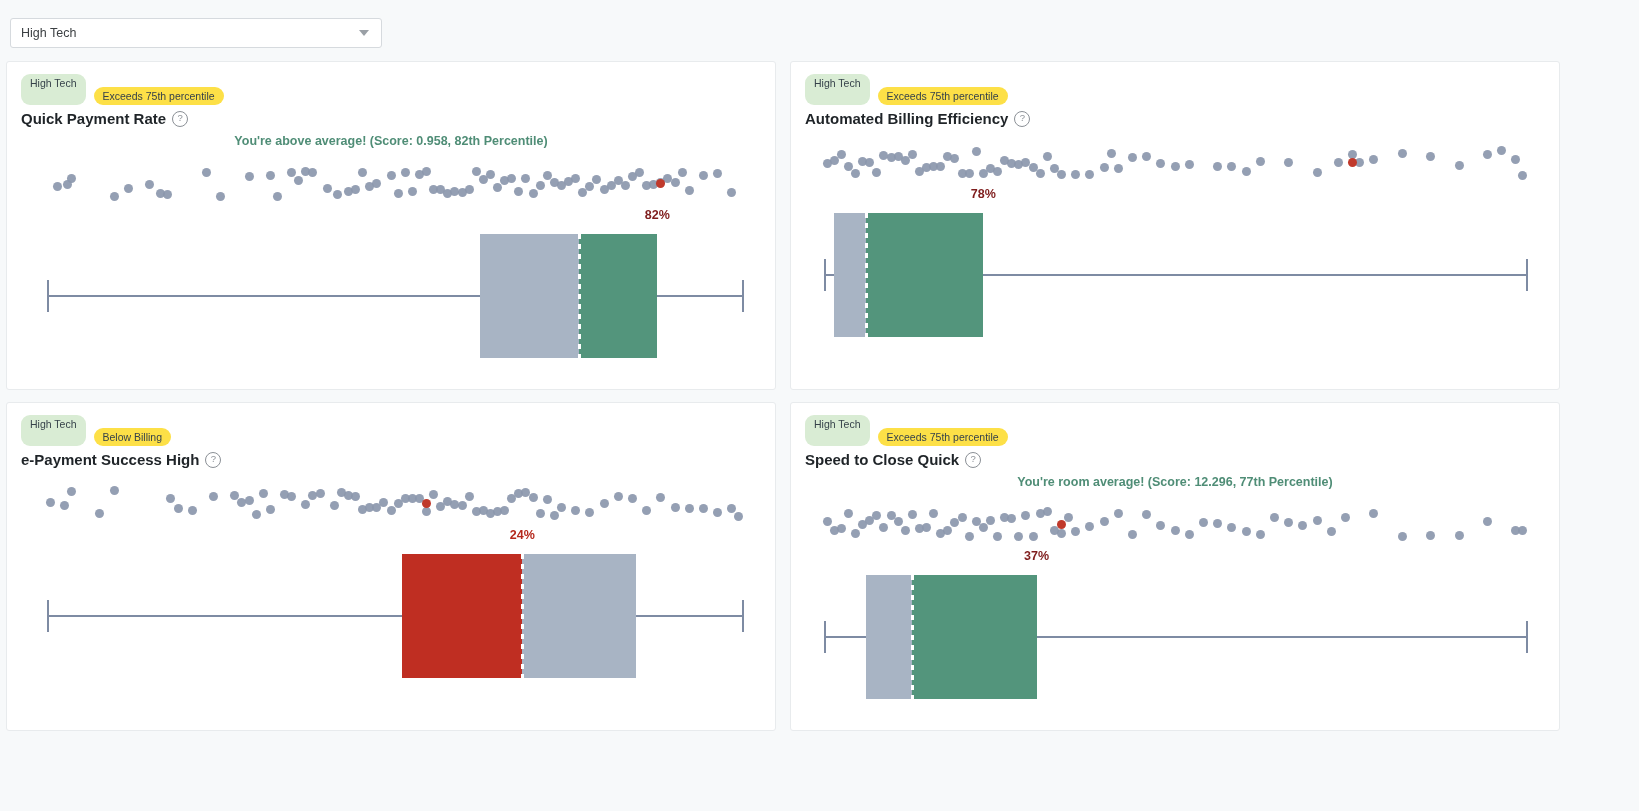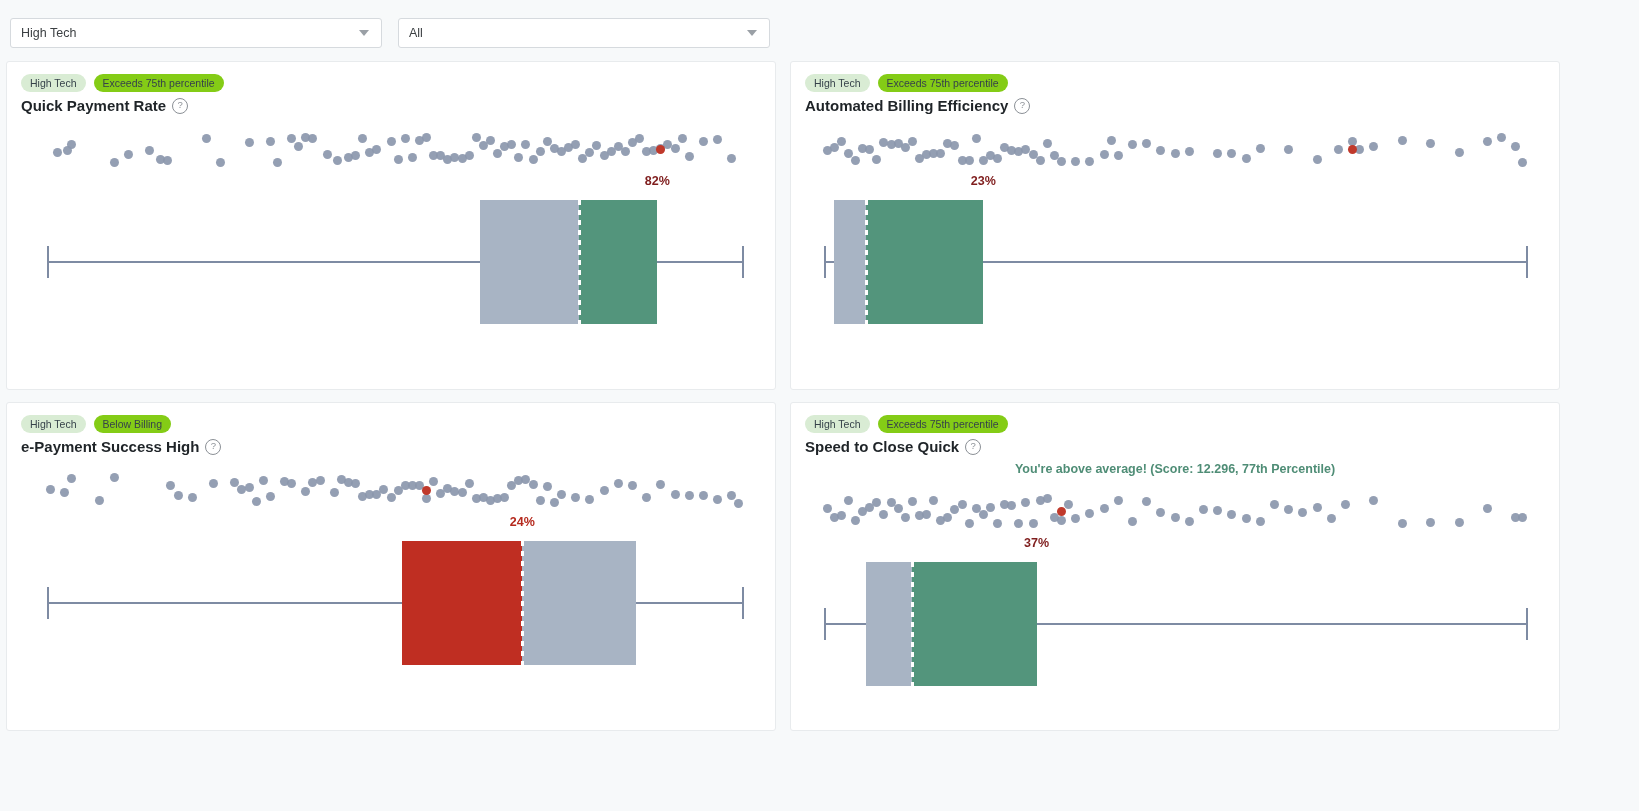--- a/index.html
+++ b/index.html
@@ -181,10 +181,6 @@
   <div class="filters">
     <div class="select sel-a">
       <div class="sel-value">High Tech</div>
-      <div class="caret"></div>
-    </div>
-    <div class="select sel-b">
-      <div class="sel-value">All</div>
       <div class="caret"></div>
     </div>
   </div>

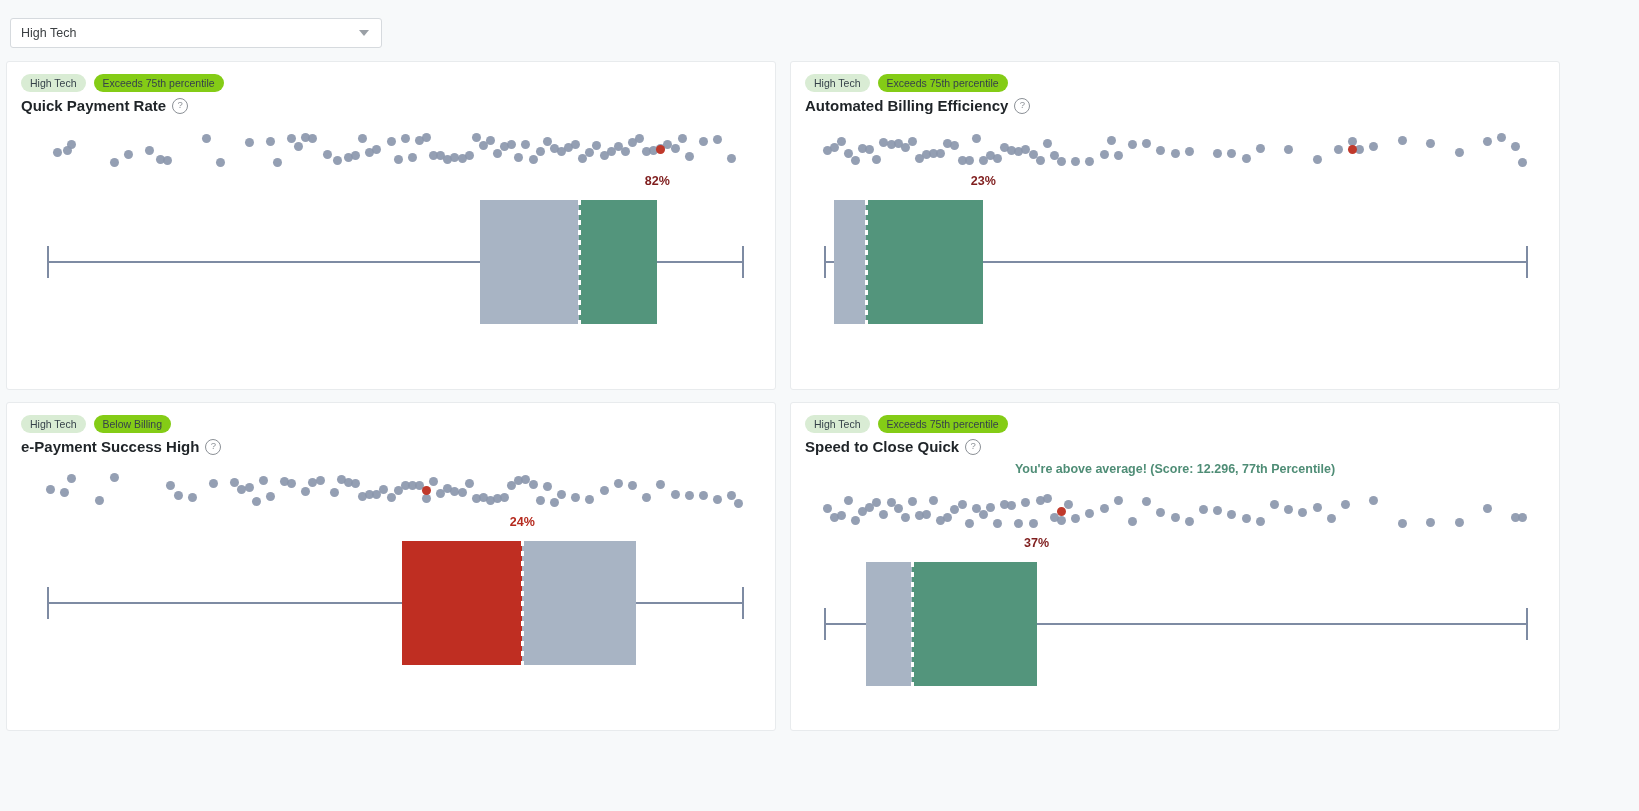--- a/index.html
+++ b/index.html
@@ -84,7 +84,7 @@
     white-space: nowrap;
   }
   .badge.cat { background: #d9ecd4; color: #36424a; }
-  .badge.perf { background: #84cc16; color: #36424a; }
+  .badge.perf { background: #fde047; color: #36424a; margin-top: 13px; }
   .card-title {
     display: flex;
     align-items: center;

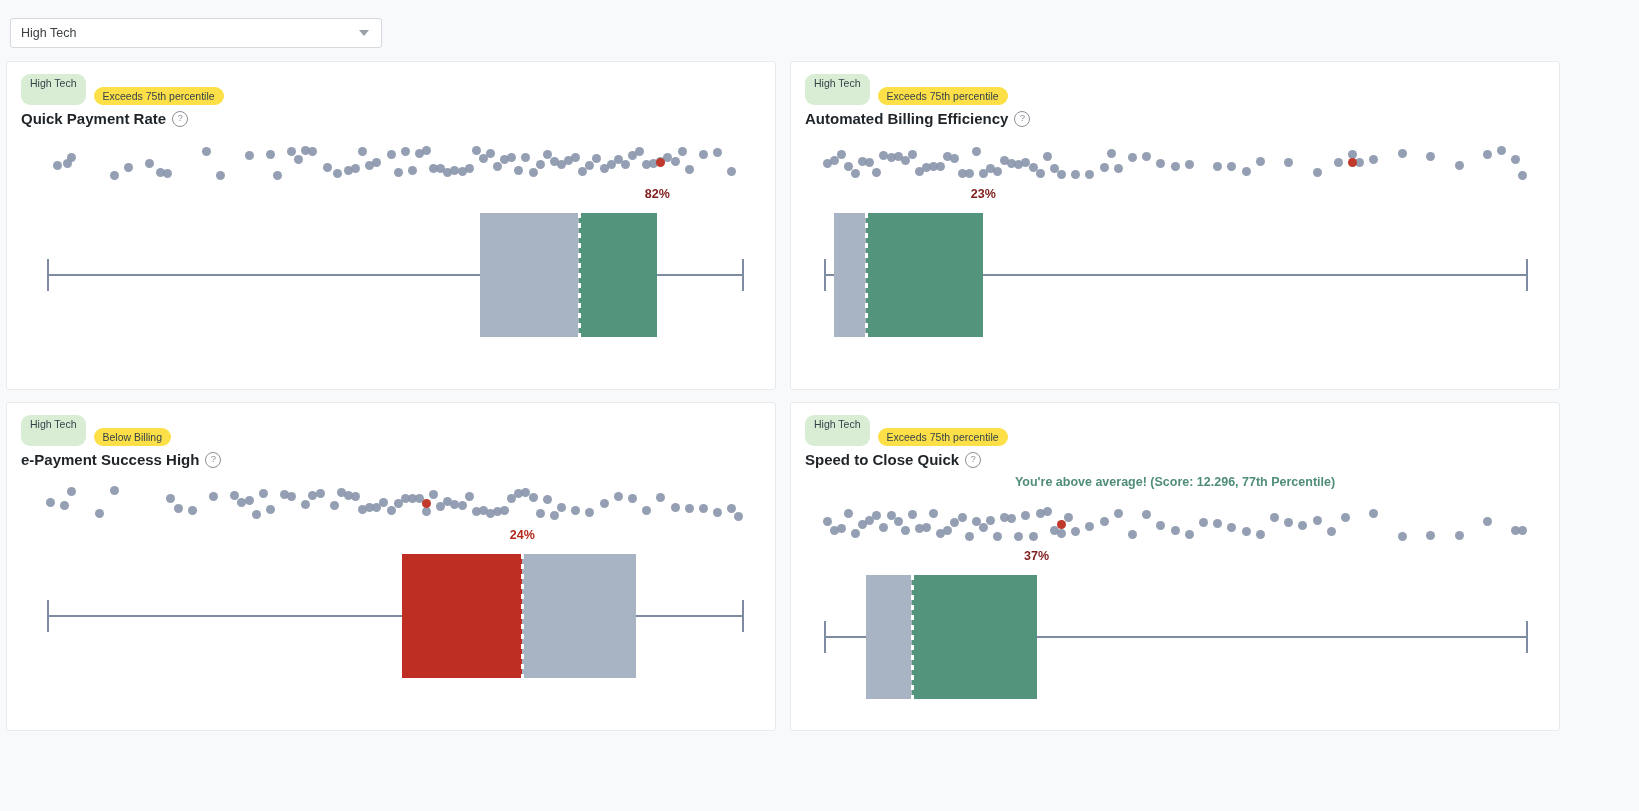--- a/index.html
+++ b/index.html
@@ -195,6 +195,7 @@
           <span>Quick Payment Rate</span>
           <span class="help-icon">?</span>
         </div>
+        <div class="status good">You're above average! (Score: 0.958, 82th Percentile)</div>
         <div class="chartwrap">
           <div class="strip">
             <div class="dot" style="left: 16.8px; top: 21.5235px;"></div>

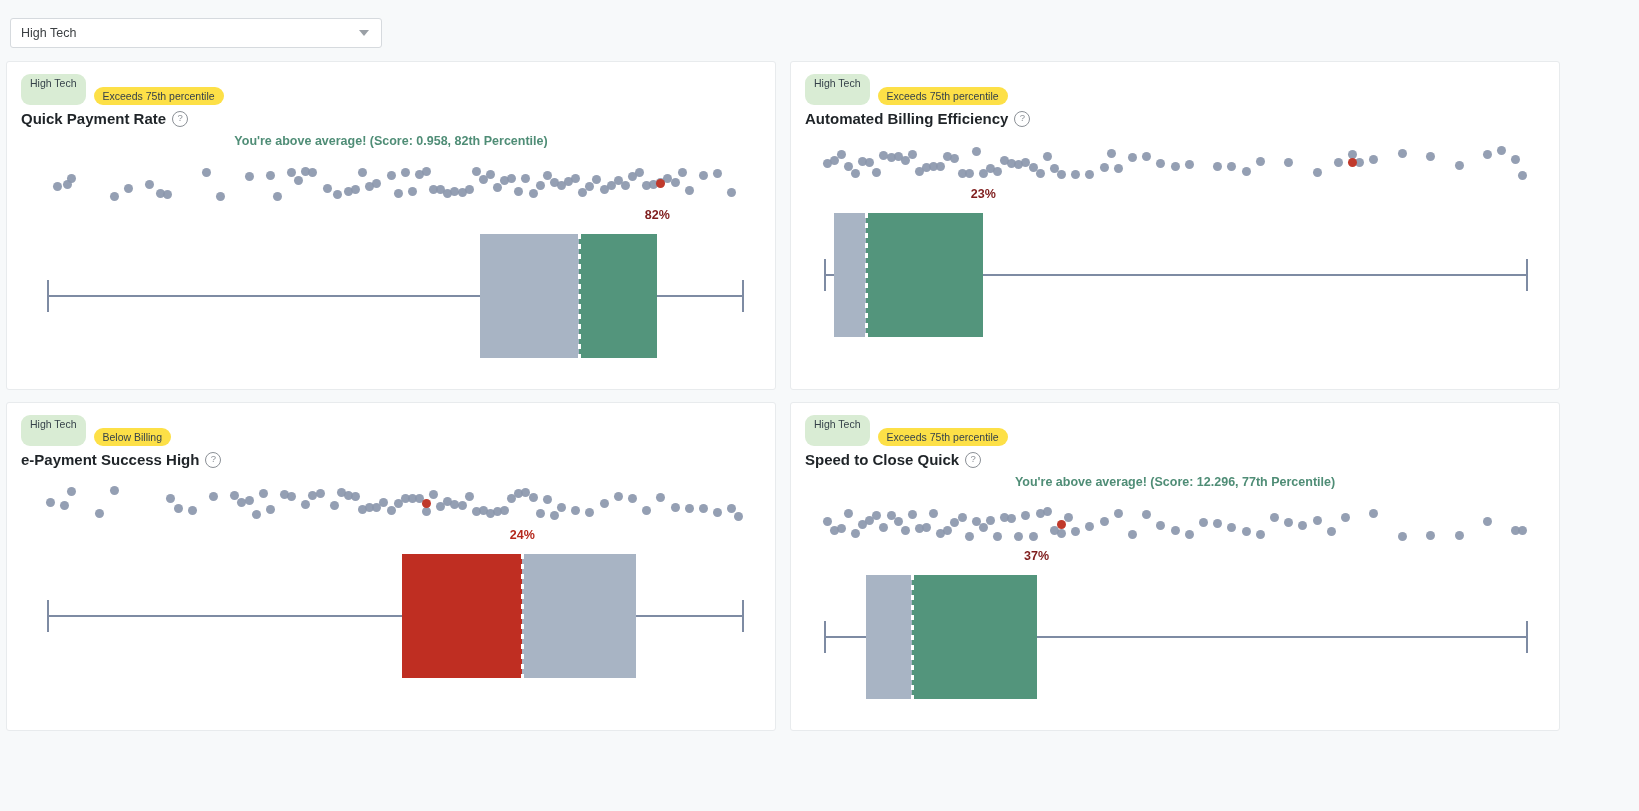--- a/index.html
+++ b/index.html
@@ -356,7 +356,7 @@
             <div class="dot" style="left: 698.4px; top: 31.9796px;"></div>
             <div class="dot me" style="left: 528px; top: 19px;"></div>
           </div>
-          <div class="pct-label good" style="left: 163.3px; top: 60px;">23%</div>
+          <div class="pct-label good" style="left: 163.3px; top: 60px;">78%</div>
           <div class="boxplot">
             <div class="whisker-line" style="left: 3.55px; width: 10.65px;"></div>
             <div class="whisker-line" style="left: 163.3px; width: 543.15px;"></div>

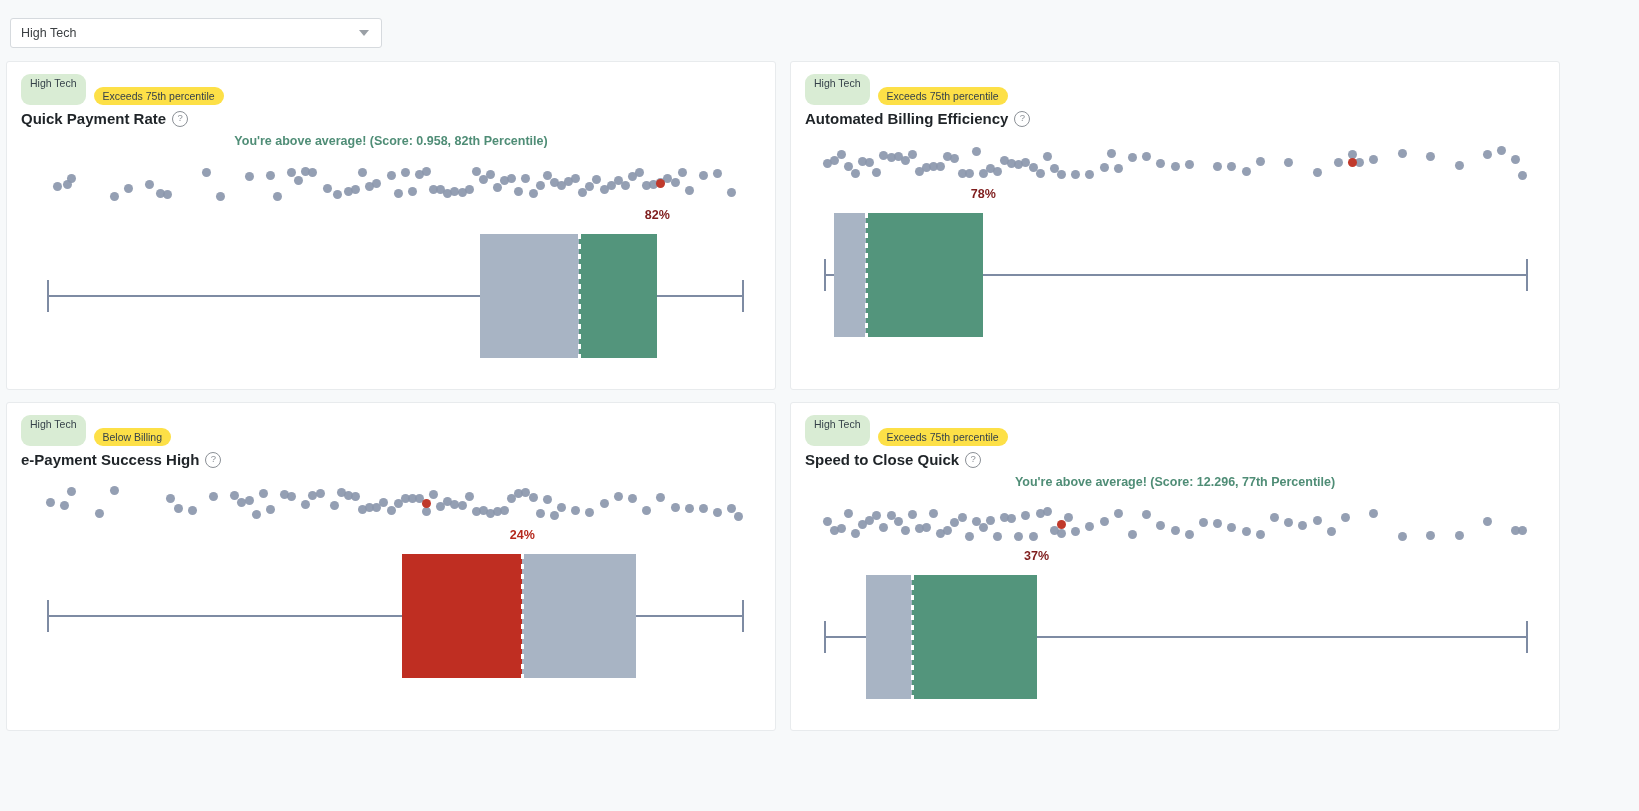--- a/index.html
+++ b/index.html
@@ -468,7 +468,7 @@
           <span>Speed to Close Quick</span>
           <span class="help-icon">?</span>
         </div>
-        <div class="status good">You're above average! (Score: 12.296, 77th Percentile)</div>
+        <div class="status good">You're room average! (Score: 12.296, 77th Percentile)</div>
         <div class="chartwrap">
           <div class="strip">
             <div class="dot" style="left: 2.6px; top: 16.0474px;"></div>

